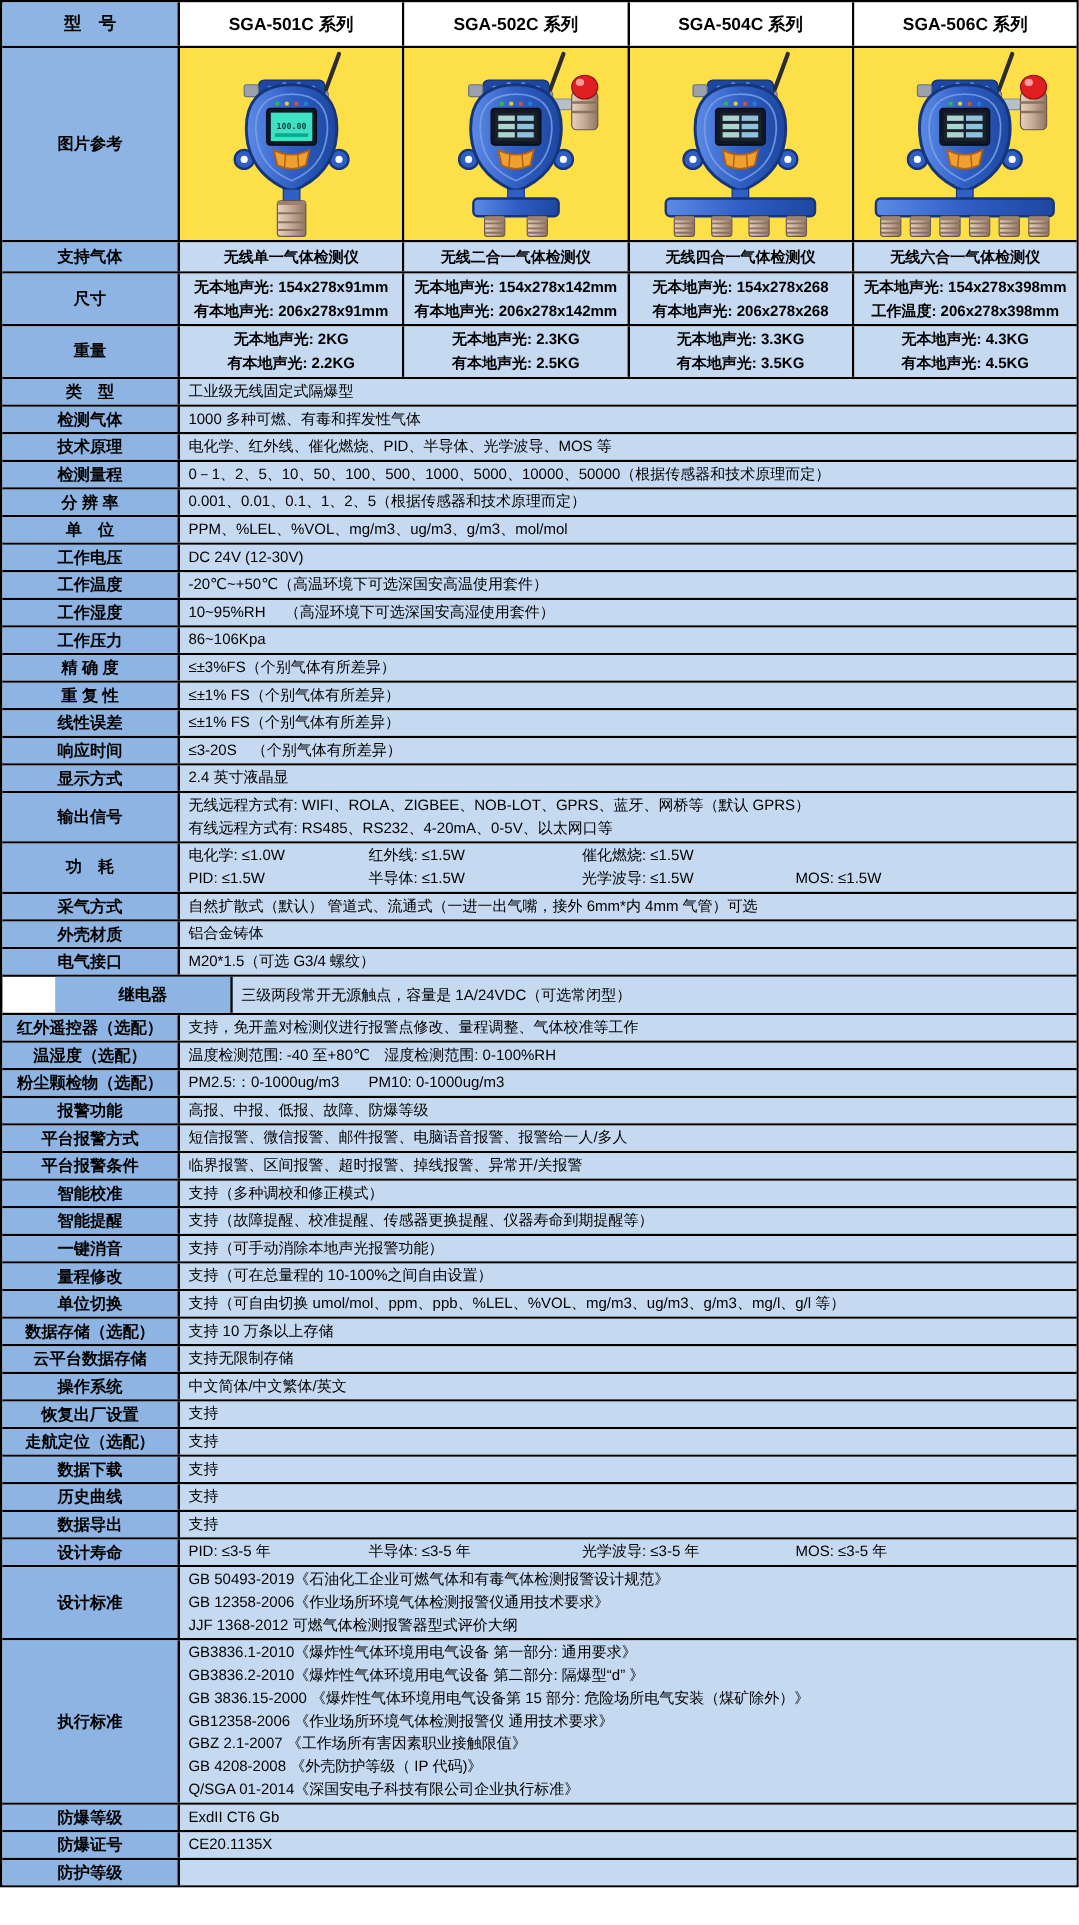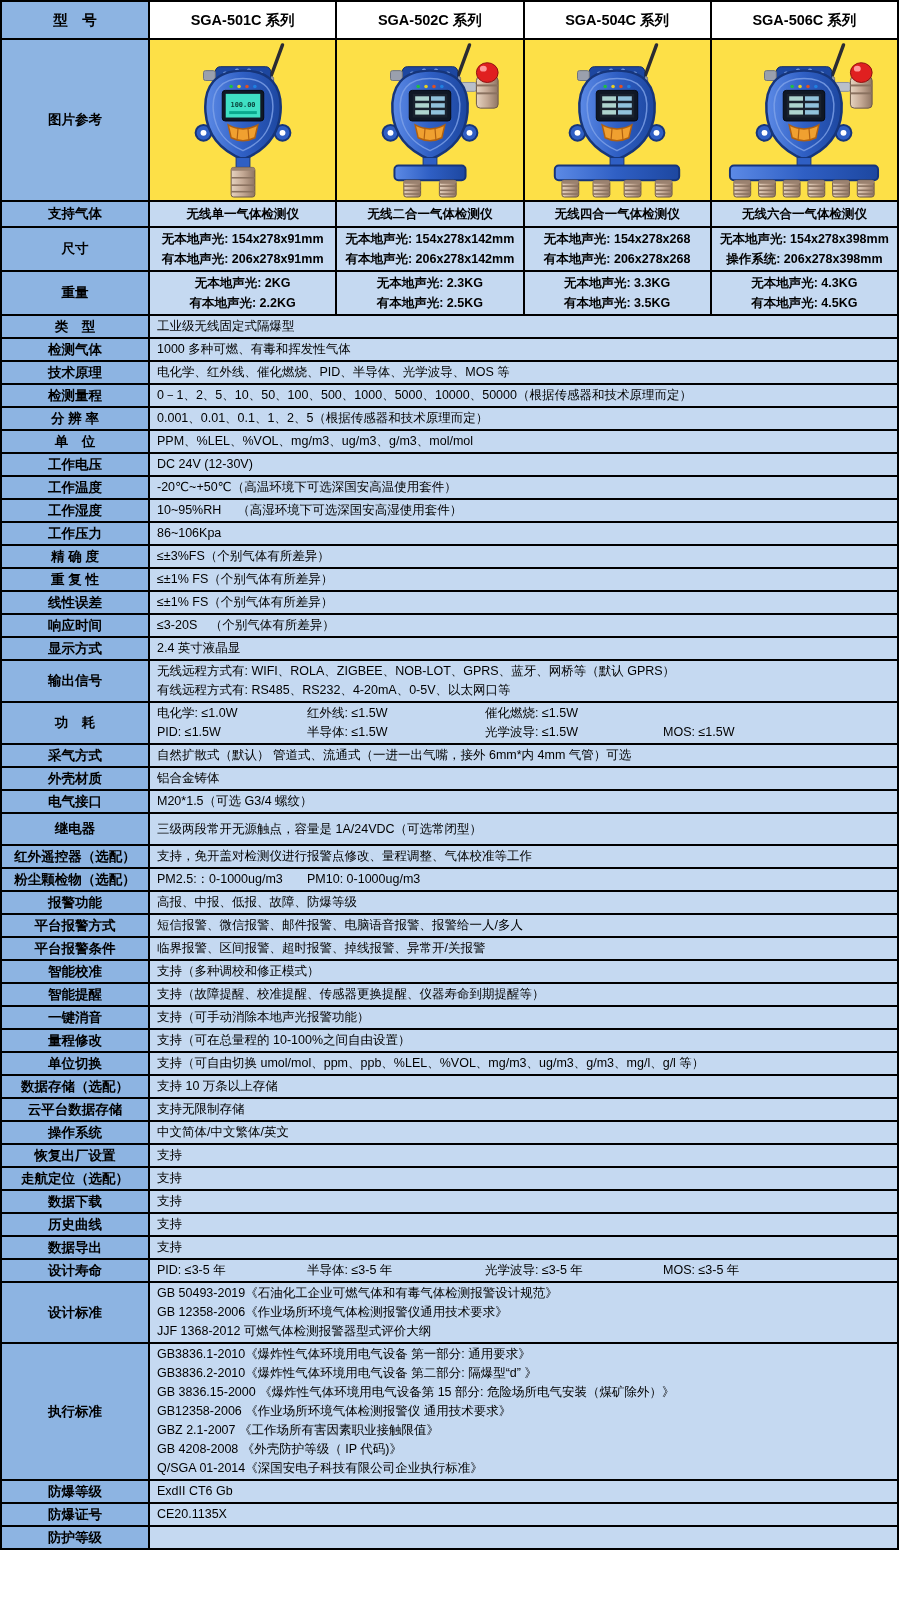--- a/index.html
+++ b/index.html
@@ -373,7 +373,7 @@
         </div>
         <div class="qc">
           <div class="qline">无本地声光: 154x278x398mm</div>
-          <div class="qline">操作系统: 206x278x398mm</div>
+          <div class="qline">工作温度: 206x278x398mm</div>
         </div>
       </div>
   </div>

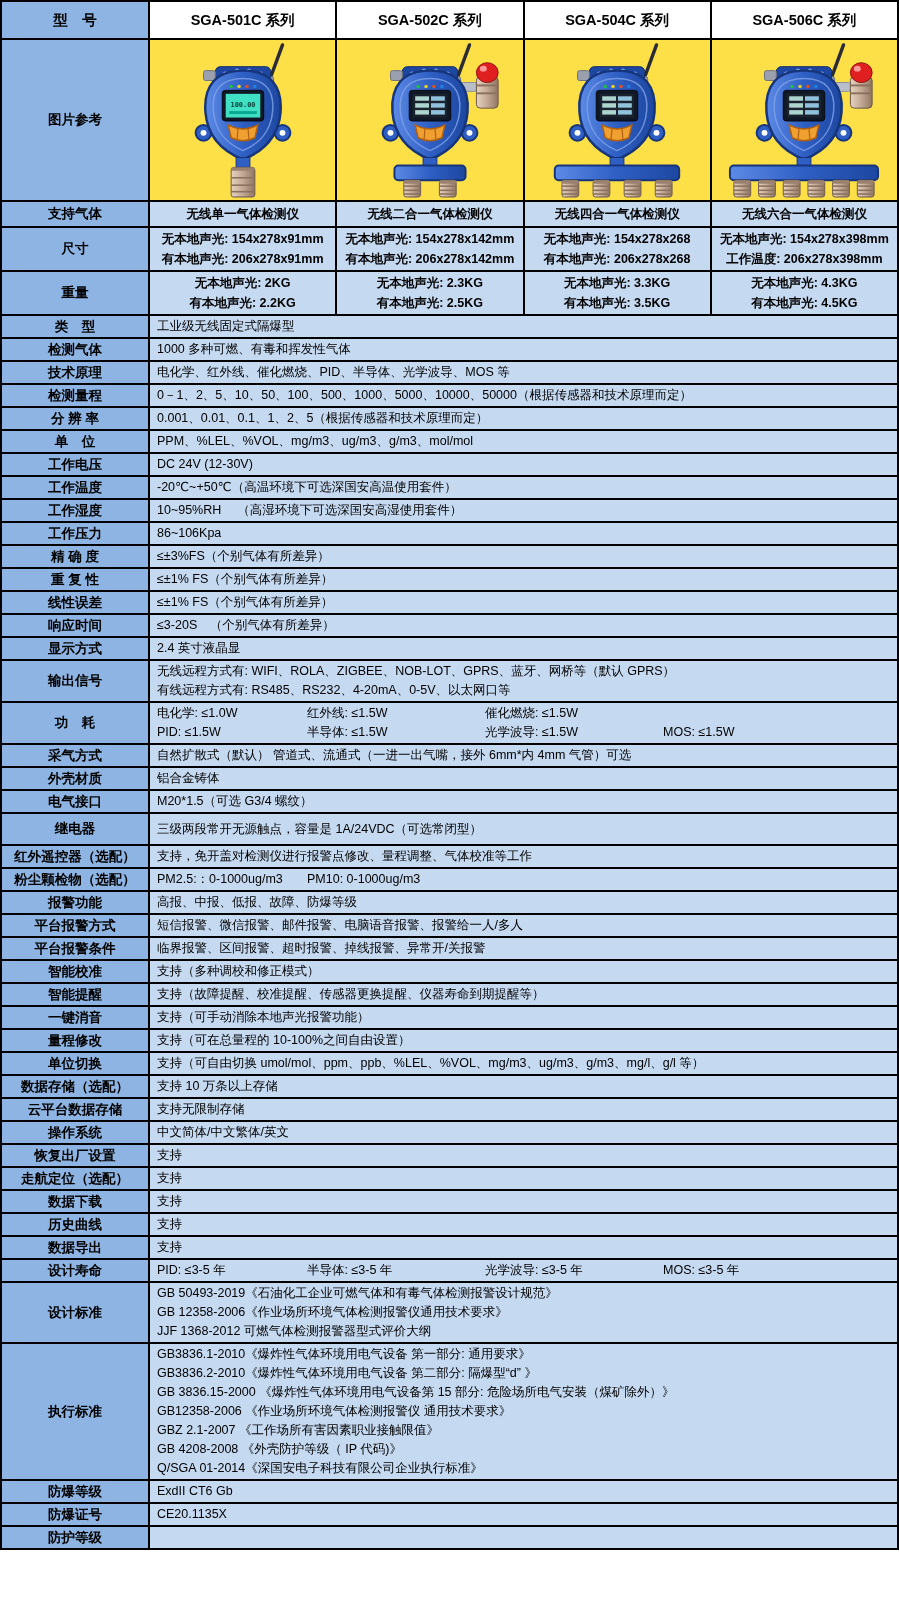--- a/index.html
+++ b/index.html
@@ -58,7 +58,7 @@
   .seg{display:inline-block;min-width:150px;padding-right:12px;}
   .seg:nth-child(2){min-width:162px;}
   .seg:nth-child(3){min-width:178px;margin-left:16px;}
-  .spec-row.tall{min-height:32px;}
+  .spec-row.tall{min-height:32px;padding-left:44px;}
   .spec-row.tall .line{line-height:28px;}
 </style>
 </head>

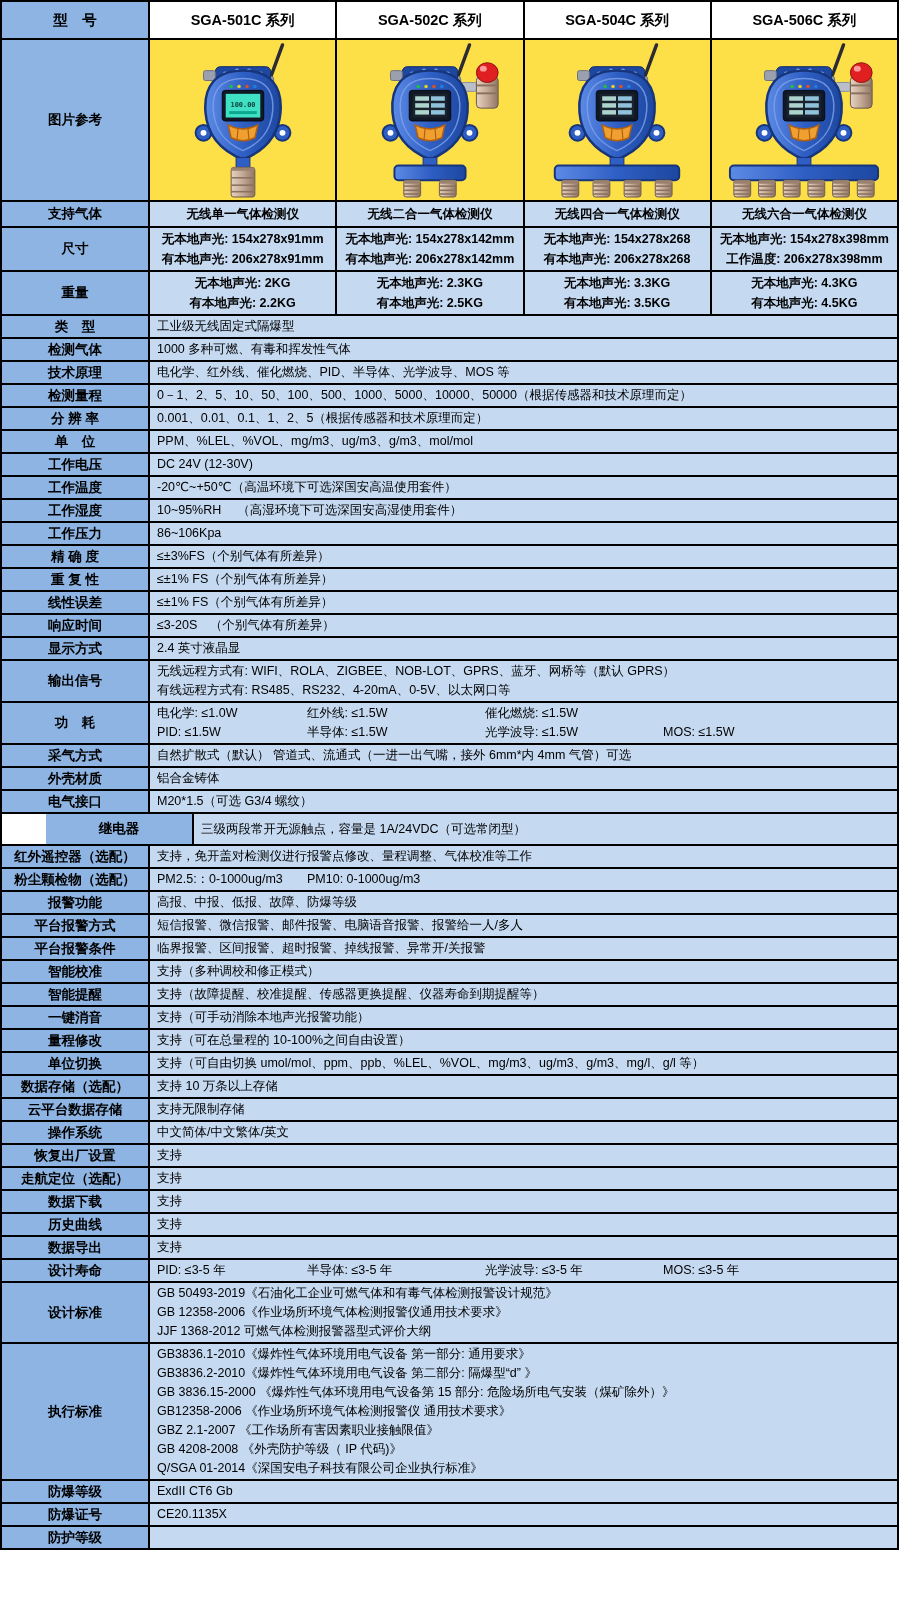--- a/index.html
+++ b/index.html
@@ -545,6 +545,15 @@
         </div>
       </div>
       <div class="row spec-row">
+        <div class="cell label">温湿度（选配）</div>
+        <div class="cell val">
+          <div class="line segline">
+            <span class="seg">温度检测范围: -40 至+80℃</span>
+            <span class="seg">湿度检测范围: 0-100%RH</span>
+          </div>
+        </div>
+      </div>
+      <div class="row spec-row">
         <div class="cell label">粉尘颗检物（选配）</div>
         <div class="cell val">
           <div class="line segline">

